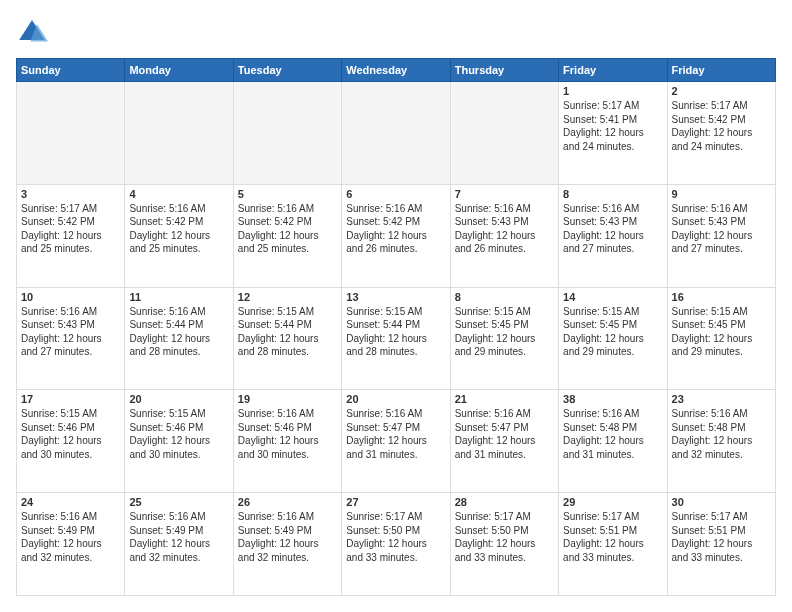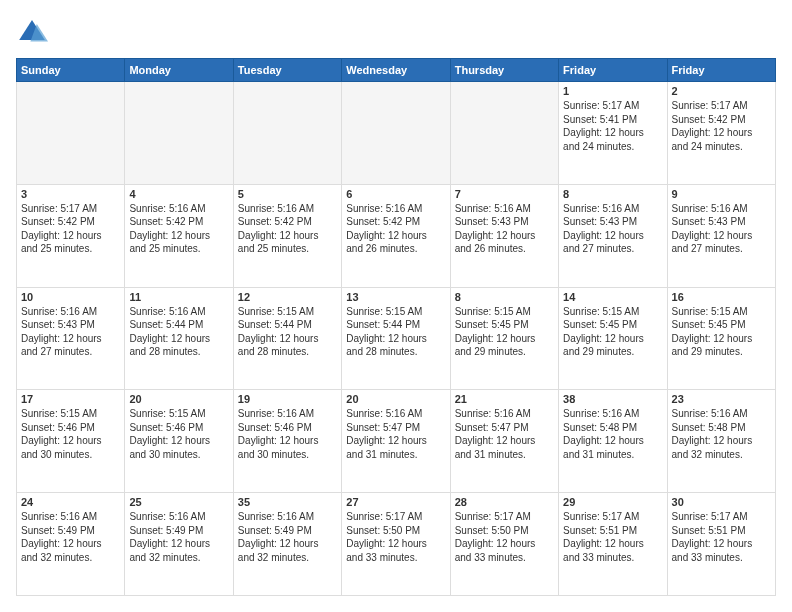--- a/index.html
+++ b/index.html
@@ -322,7 +322,7 @@
 and 32 minutes.</div>
           </td>
           <td>
-            <span class="day-number">35</span>
+            <span class="day-number">26</span>
             <div class="day-info" style="white-space: pre-line;">Sunrise: 5:16 AM
 Sunset: 5:49 PM
 Daylight: 12 hours

